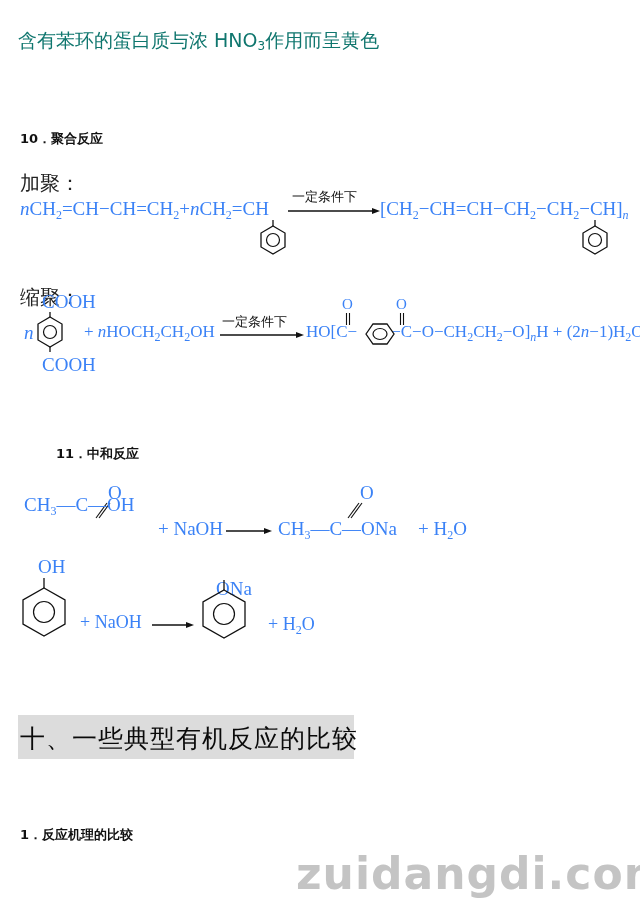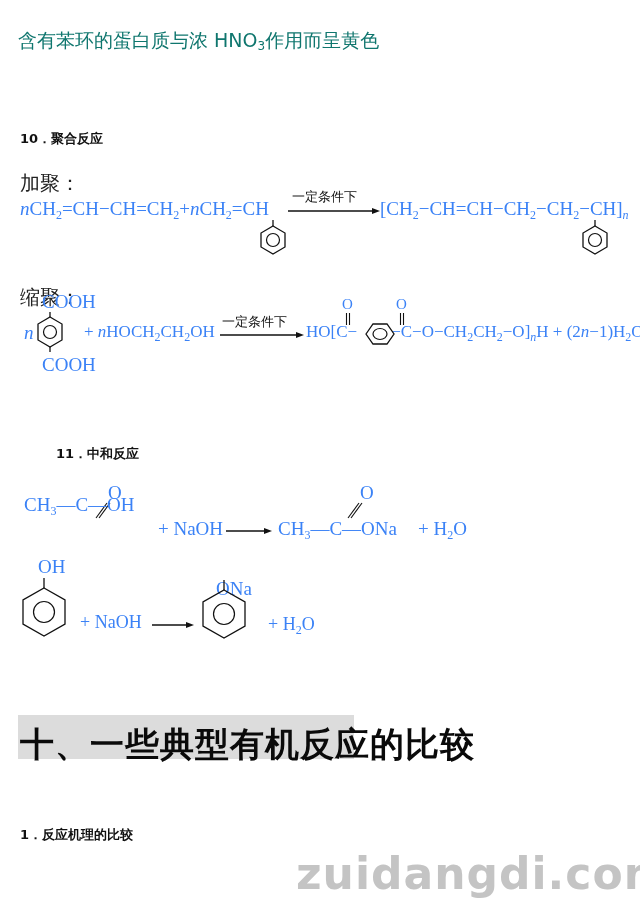--- a/index.html
+++ b/index.html
@@ -19,7 +19,7 @@
   .section-banner {
     left: 18px; top: 715px; width: 336px; height: 44px; background: #dcdcdc;
   }
-  .section-title { left: 20px; top: 722px; font-size: 34px; font-weight: bold; color: #0a0a0a; white-space: nowrap; letter-spacing: 1px;}
+  .section-title { left: 20px; top: 722px; font-size: 25px; font-weight: normal; color: #0a0a0a; white-space: nowrap; letter-spacing: 1px;}
   .watermark {
     left: 296px; top: 848px; font-family: "DejaVu Sans", sans-serif; font-weight: bold;
     font-size: 44px; color: #c4c4c4; letter-spacing: 1px; white-space: nowrap;

